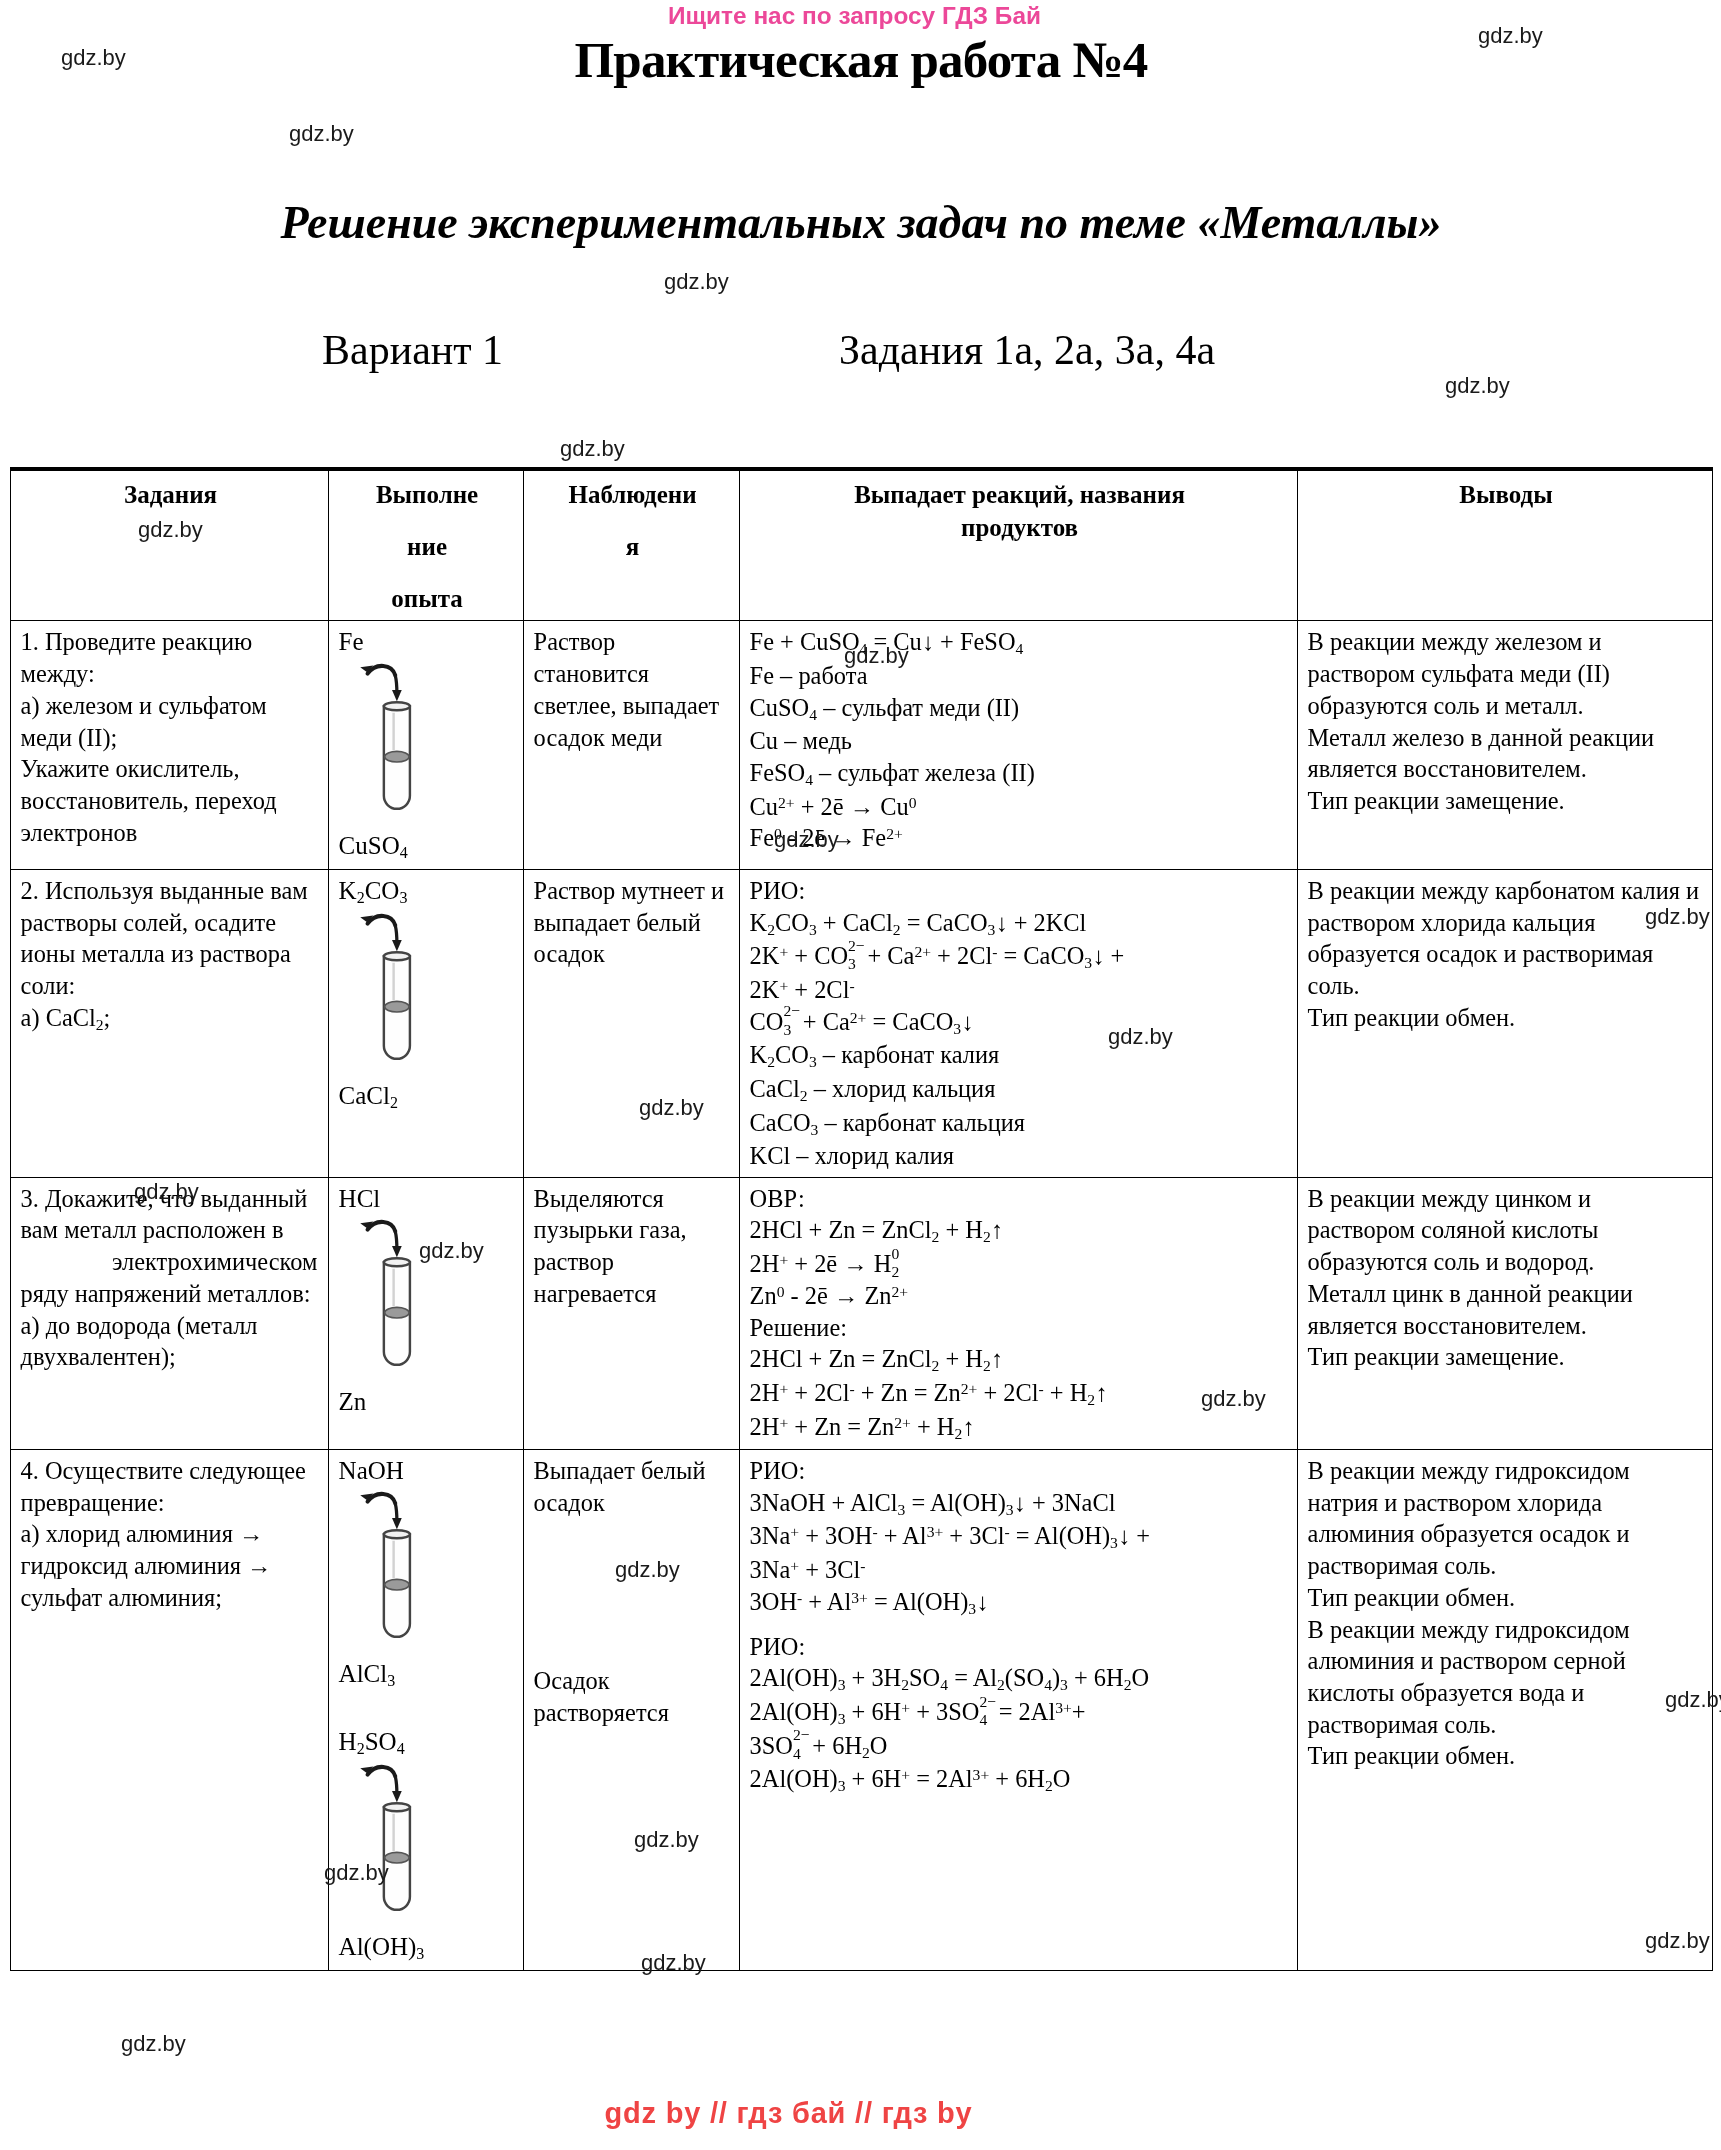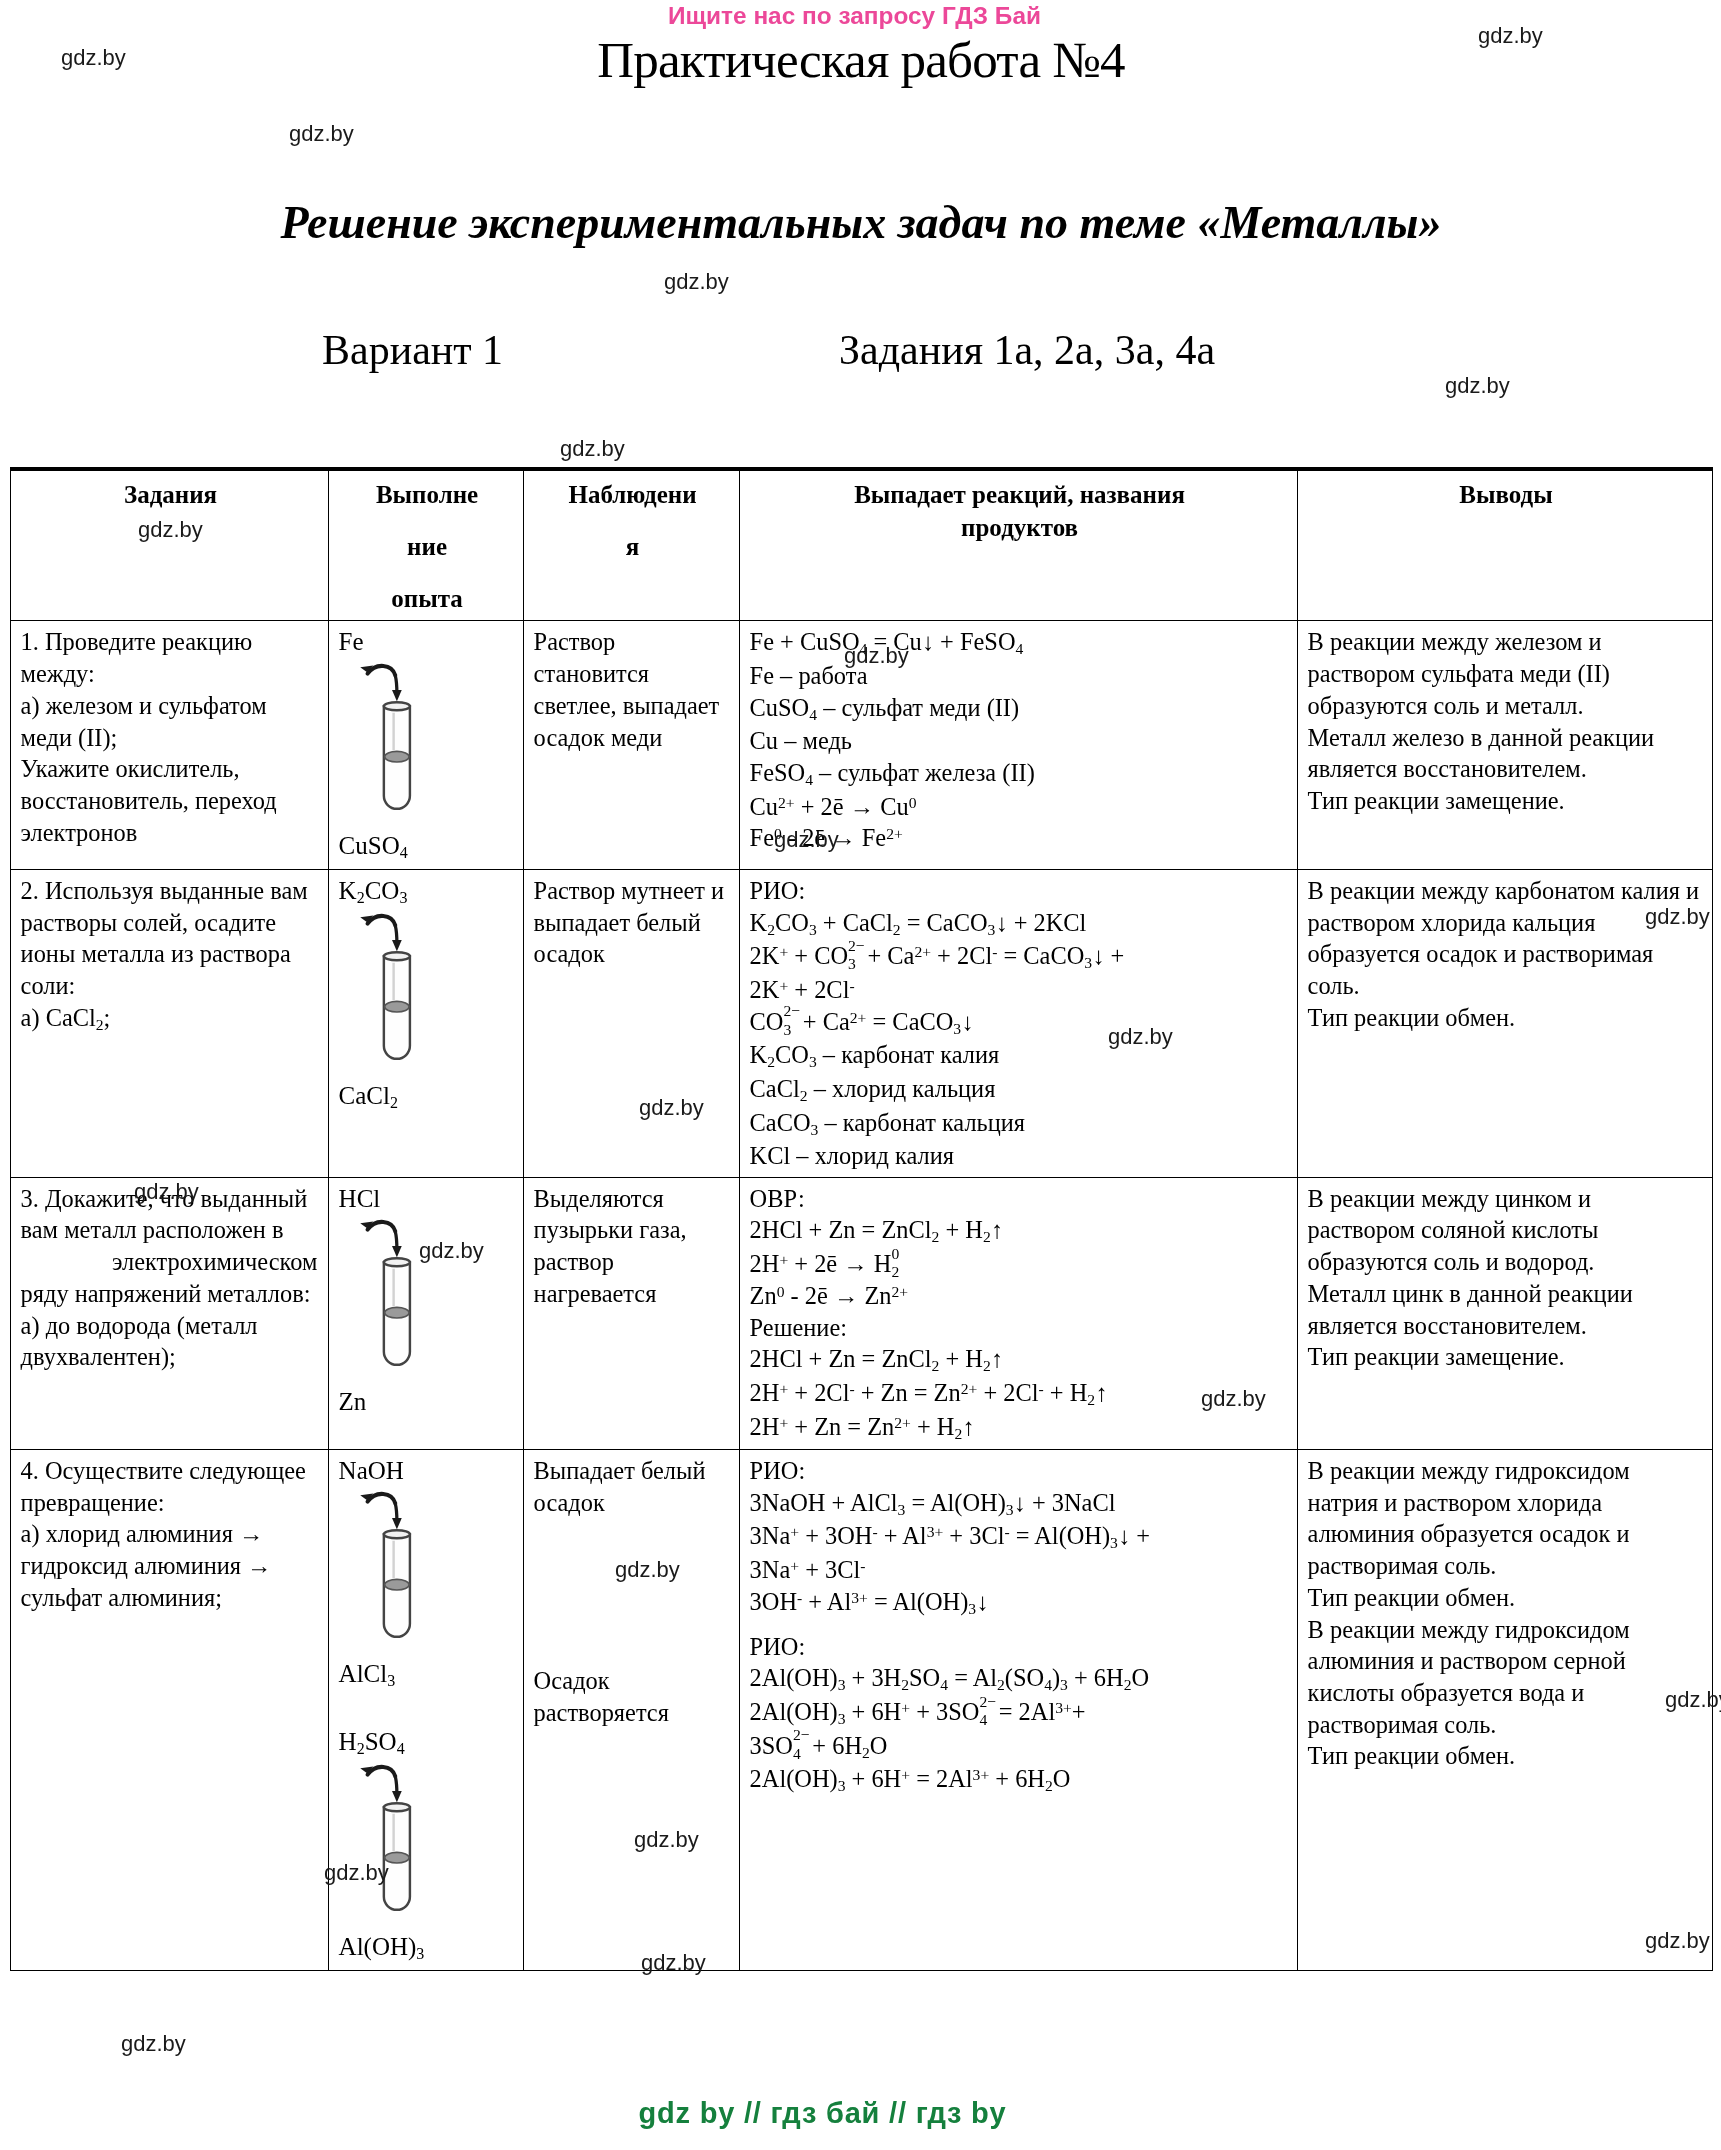--- a/index.html
+++ b/index.html
@@ -38,7 +38,7 @@
     position:absolute; top:31px; left:0; width:1722px;
     text-align:center;
     font-family:"Liberation Serif", serif;
-    font-weight:normal;
+    font-weight:bold;
     font-size:51px;
     letter-spacing:-0.8px;
   }

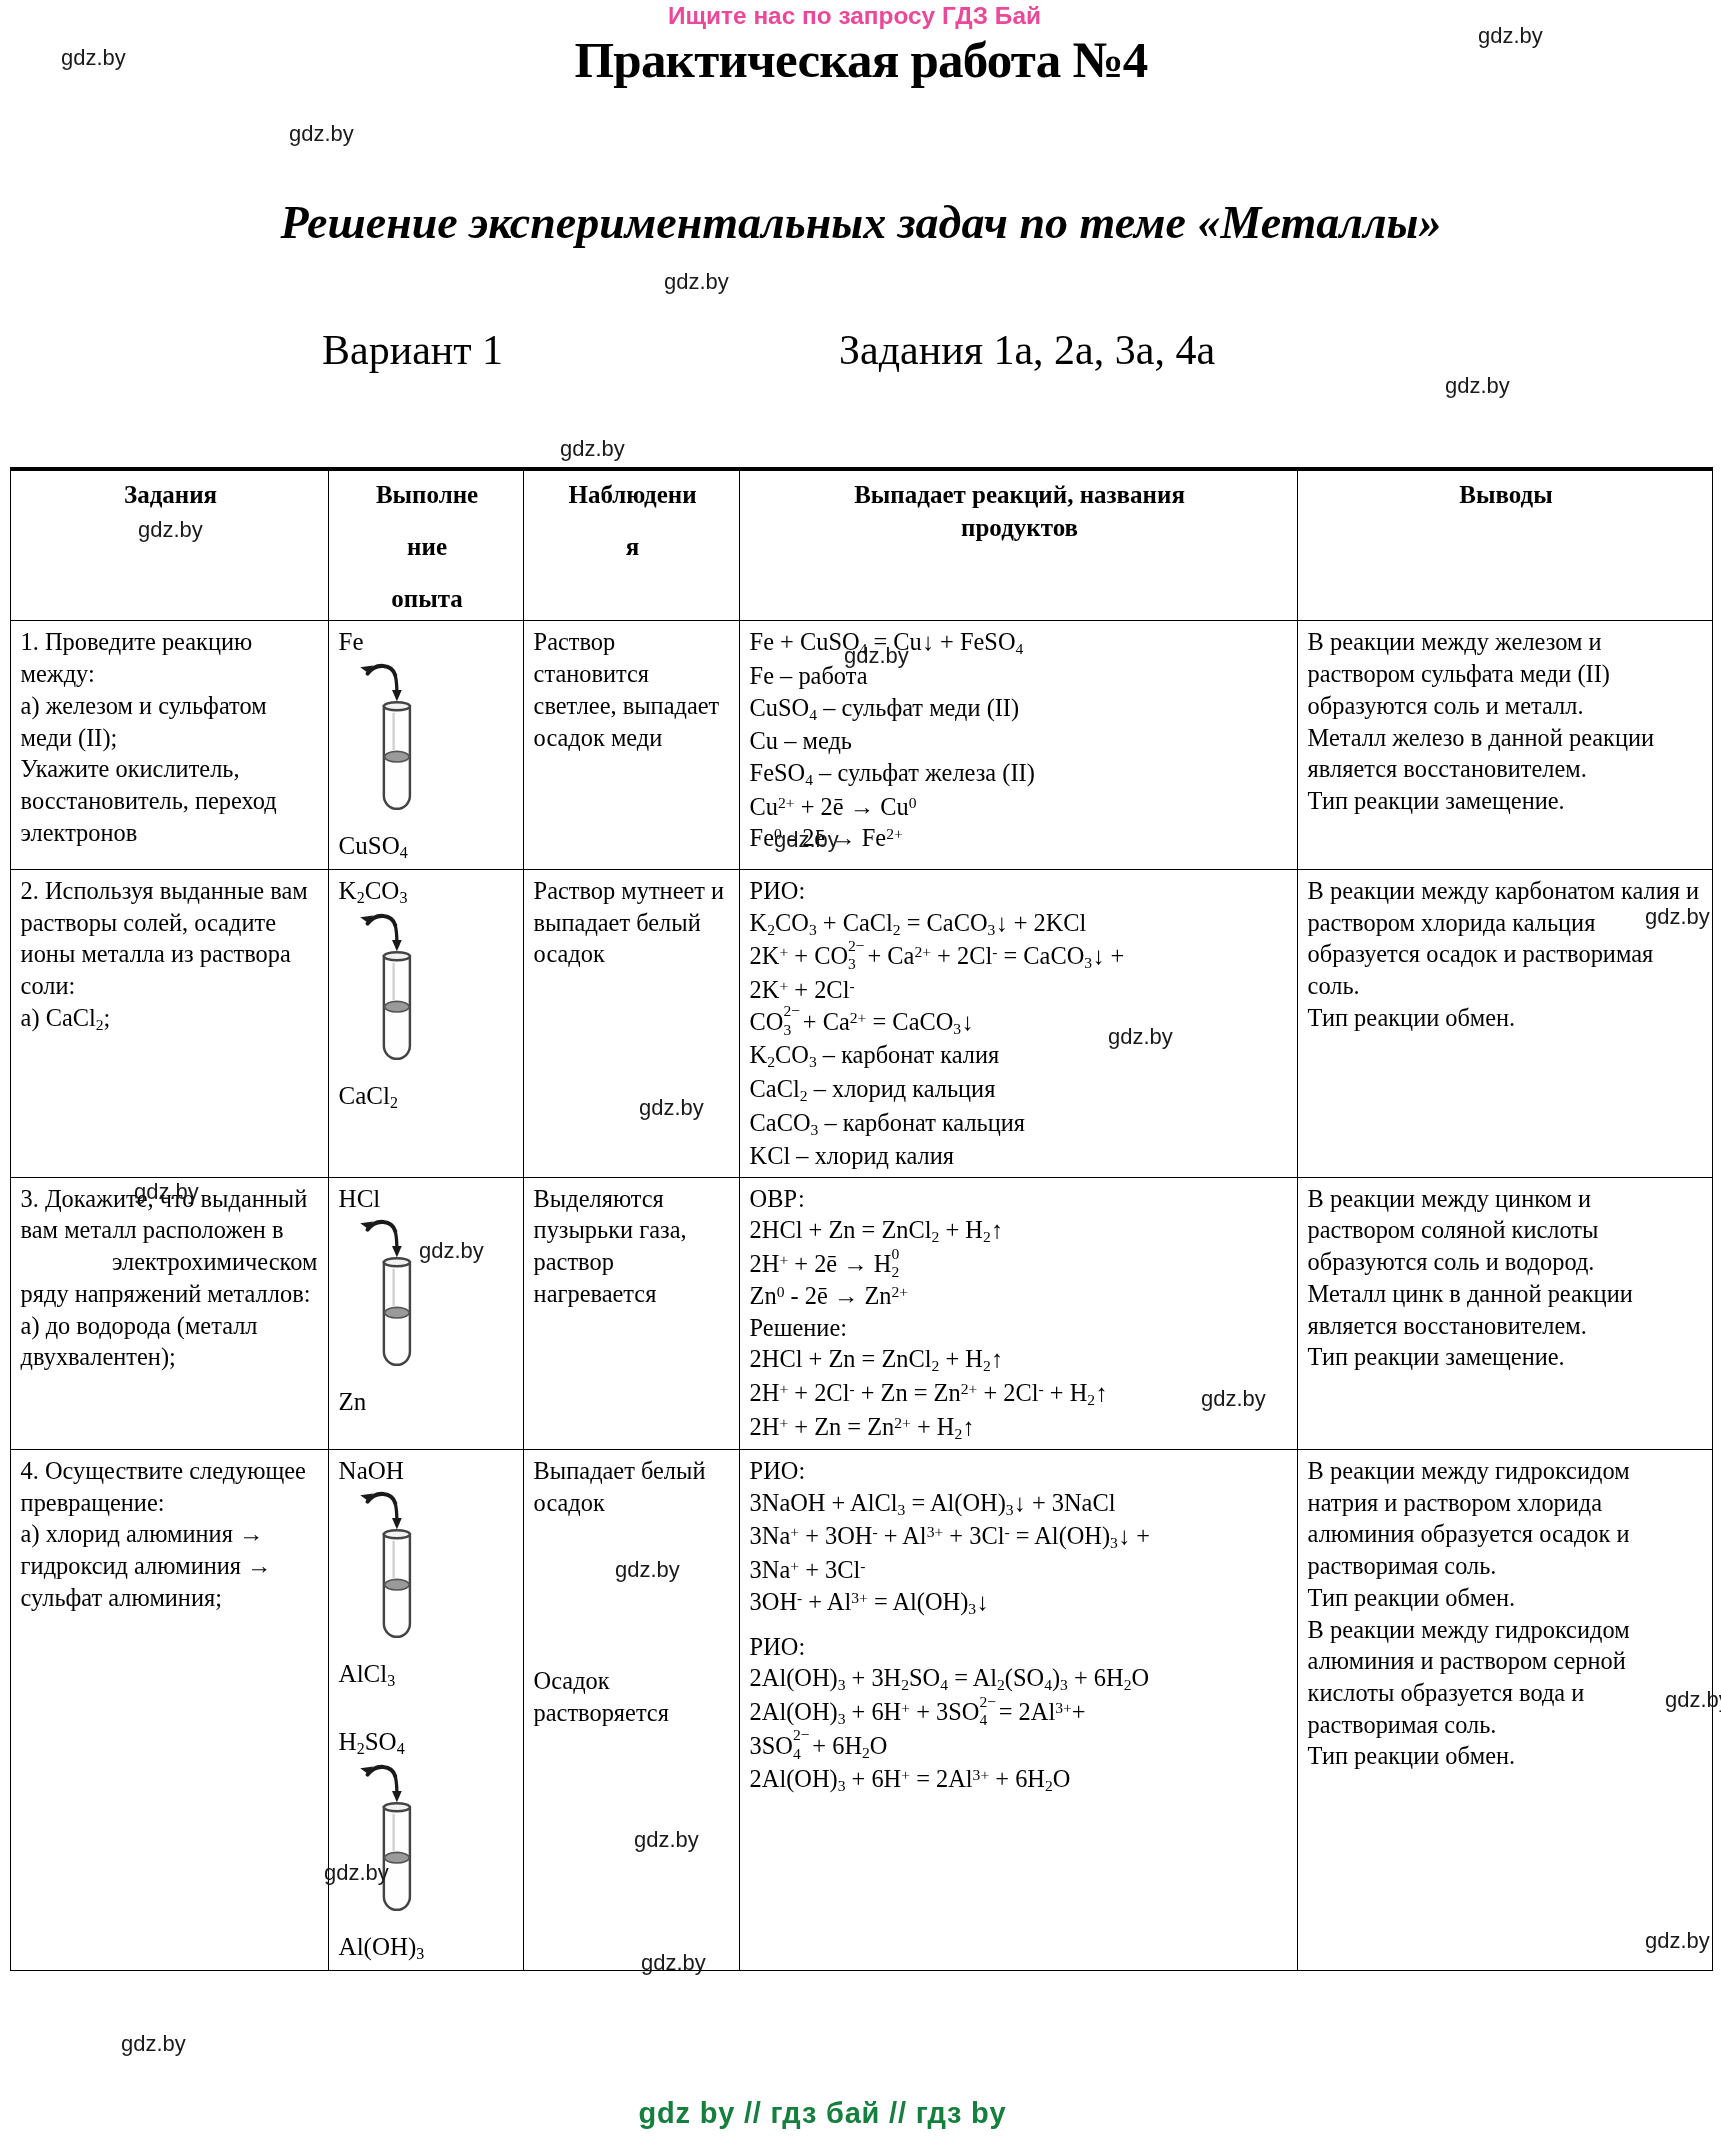--- a/index.html
+++ b/index.html
@@ -127,9 +127,8 @@
     font-family:"Liberation Sans", sans-serif;
     font-weight:bold;
     font-size:29px;
-    color:#15803d;
+    color:#ef4444;
     letter-spacing:0.8px;
-    padding-left:34px;
   }
   .reagent-label{ font-size:25px; }
   .spacer{height:11.4px;}

